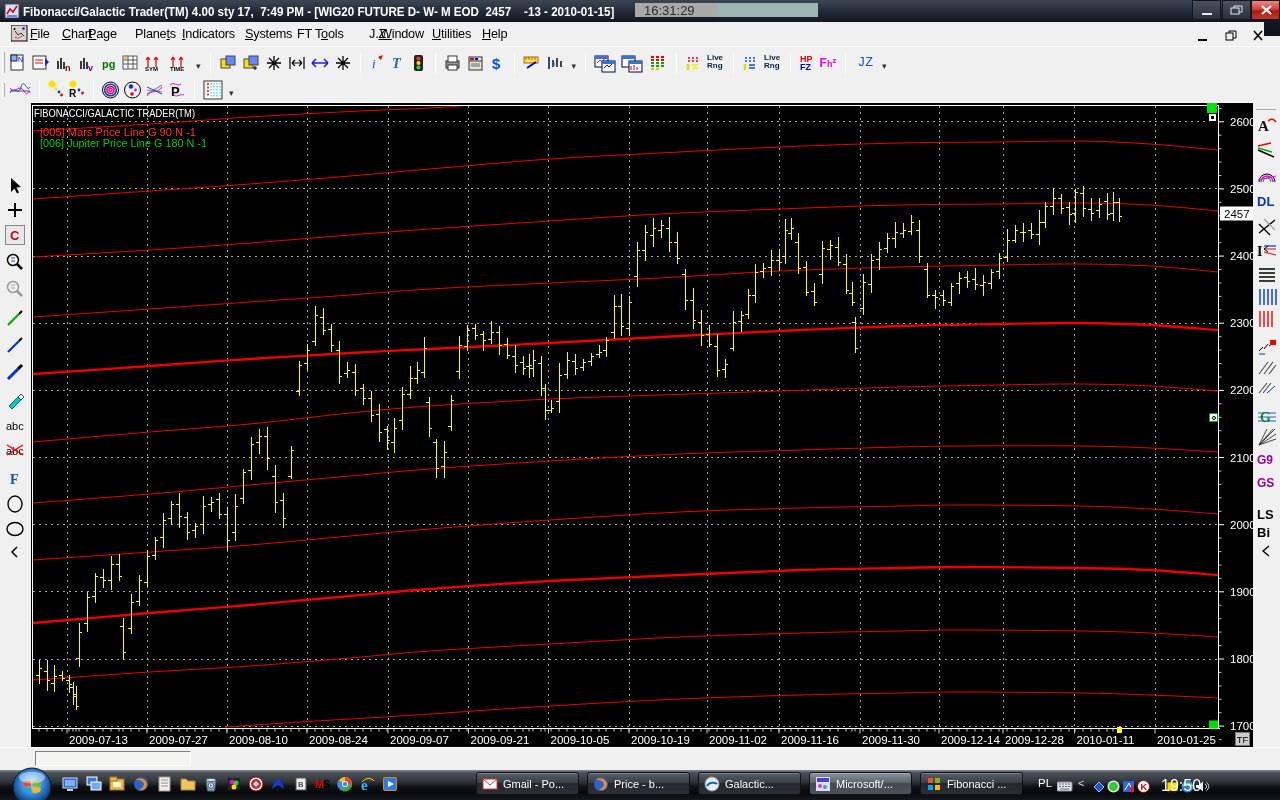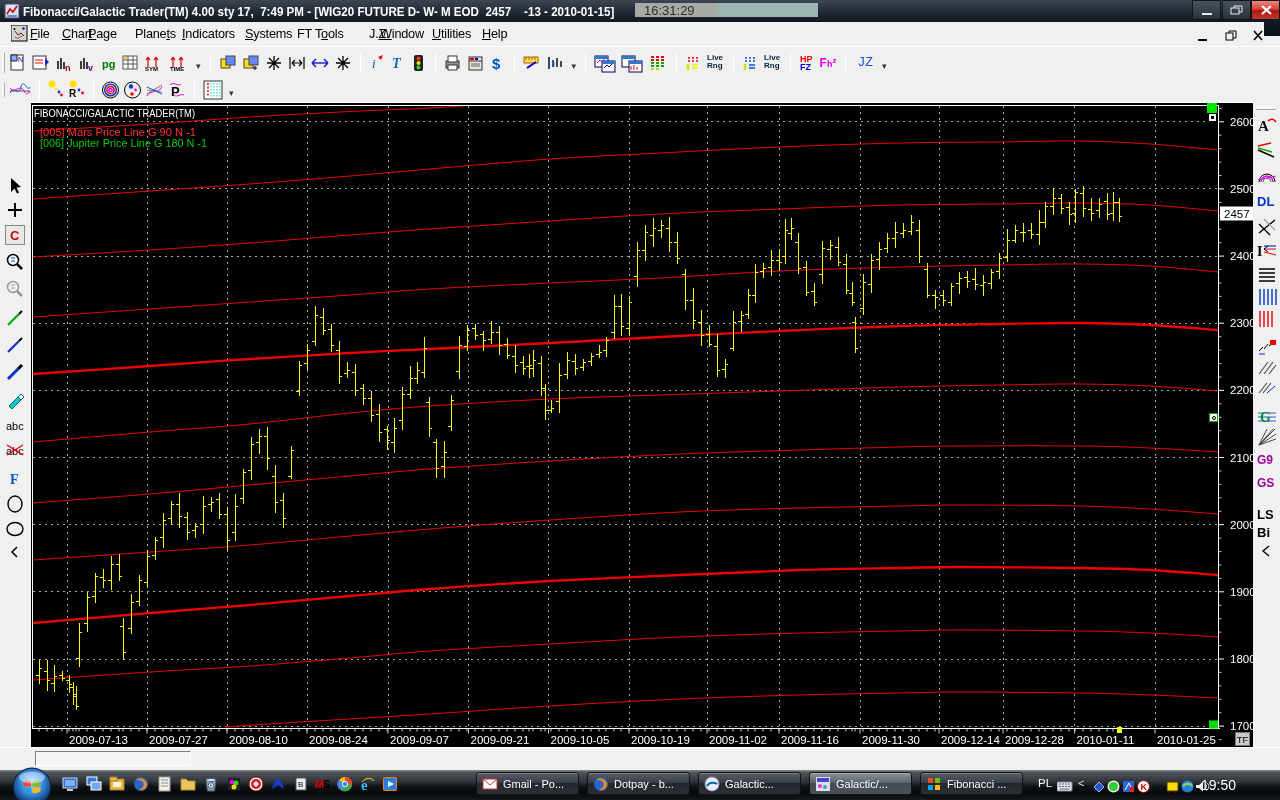--- a/index.html
+++ b/index.html
@@ -636,7 +636,7 @@
       <circle cx="8" cy="8" r="7" fill="#2a64c8"></circle>
       <path d="M3 4 C7 1, 13 3, 14 8 C14 12, 10 15, 6 14 C10 12, 12 9, 10 6 C8 4, 5 4, 3 4 Z" fill="#f68b1f"></path>
     </svg>
-    <span>Dotpay - b...</span>
+    <span>Price - b...</span>
   </div>
 <div class="tbtn" style="left:698px">
     <svg width="16" height="16" style="">

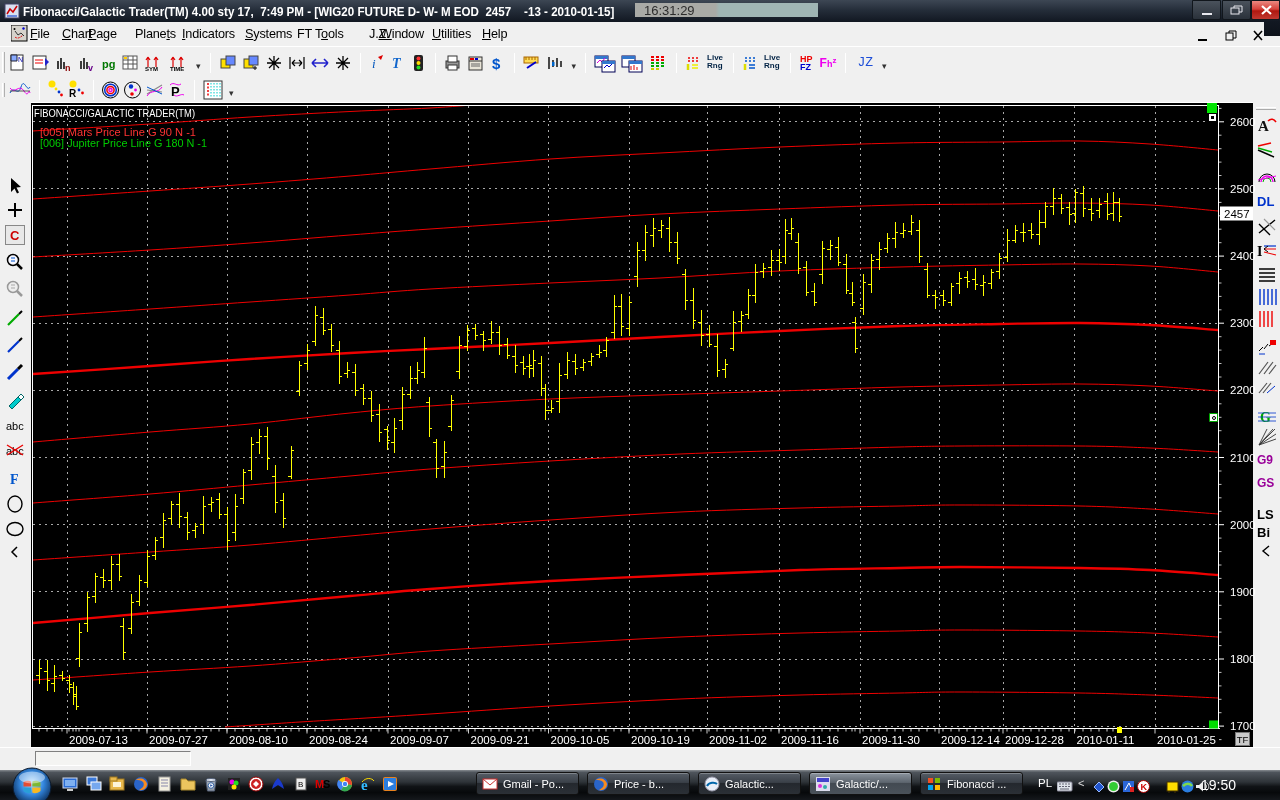--- a/index.html
+++ b/index.html
@@ -652,7 +652,7 @@
       <circle cx="5" cy="10" r="2" fill="#d3d"></circle>
       <circle cx="10" cy="11" r="2" fill="#3aa"></circle>
     </svg>
-    <span>Galactic/...</span>
+    <span>Microsoft/...</span>
   </div>
 <div class="tbtn" style="left:920px">
     <svg width="16" height="16" style="">

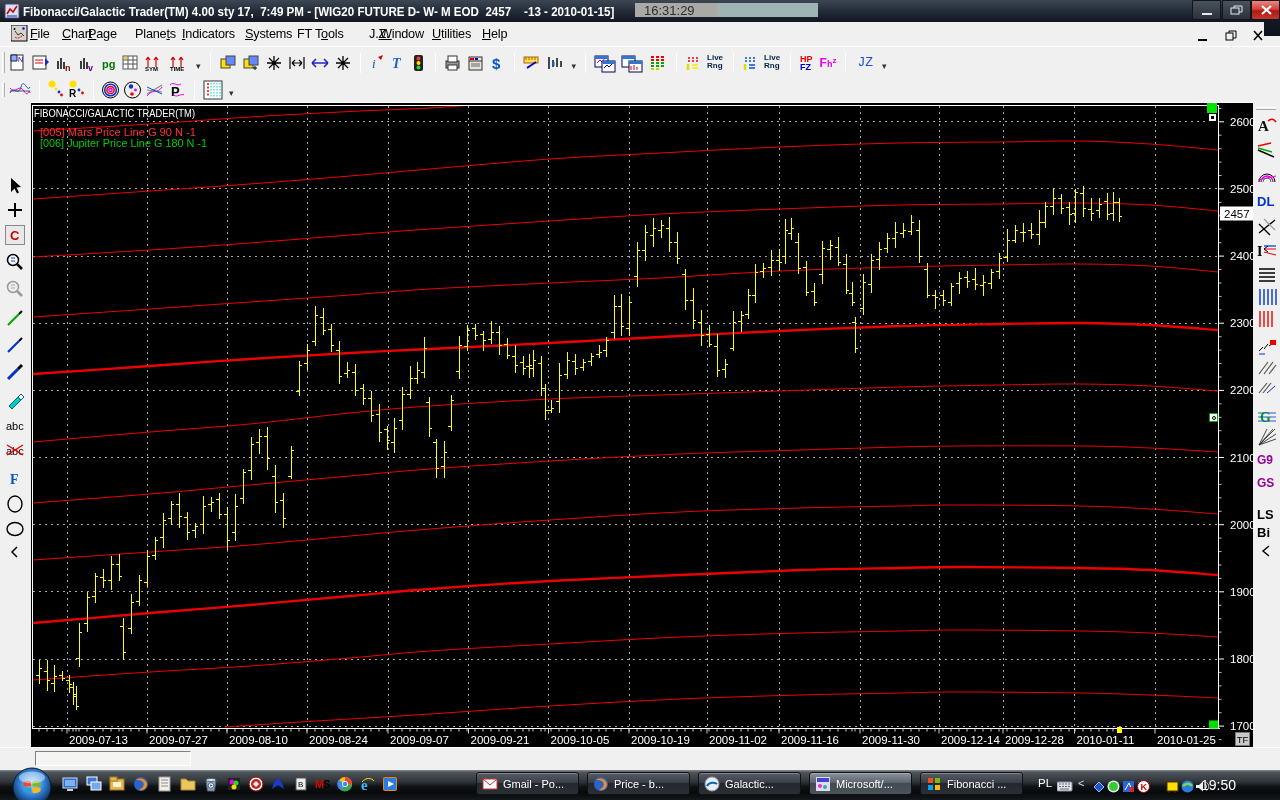--- a/index.html
+++ b/index.html
@@ -697,5 +697,5 @@
       <path d="M1 5 h3 l4 -3.5 v10 L4 8 H1 Z" fill="#eee"></path>
       <path d="M10 4 C12 5.5, 12 7.5, 10 9 M11.5 2.5 C14.5 5, 14.5 8, 11.5 10.5" stroke="#eee" fill="none"></path>
     </svg></div>
-<div class="abs" style="left:1201px;top:777px;color:#fff;font-size:14px">19:50</div>
+<div class="abs" style="left:1161px;top:777px;color:#fff;font-size:16px">19:50</div>
 </body></html>

